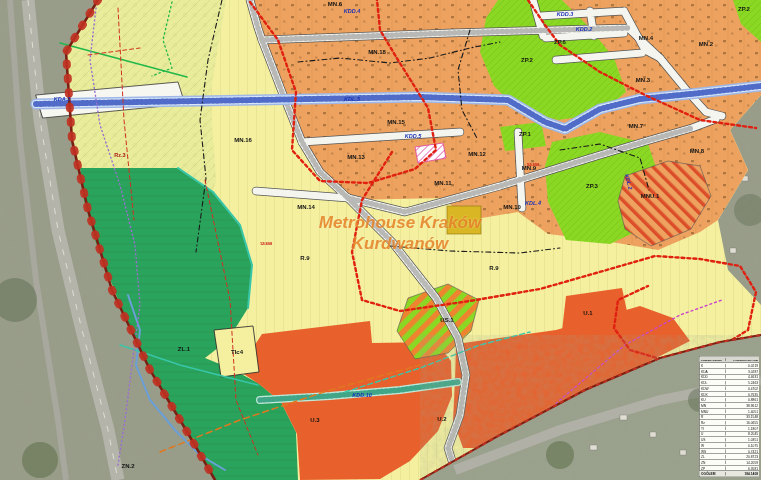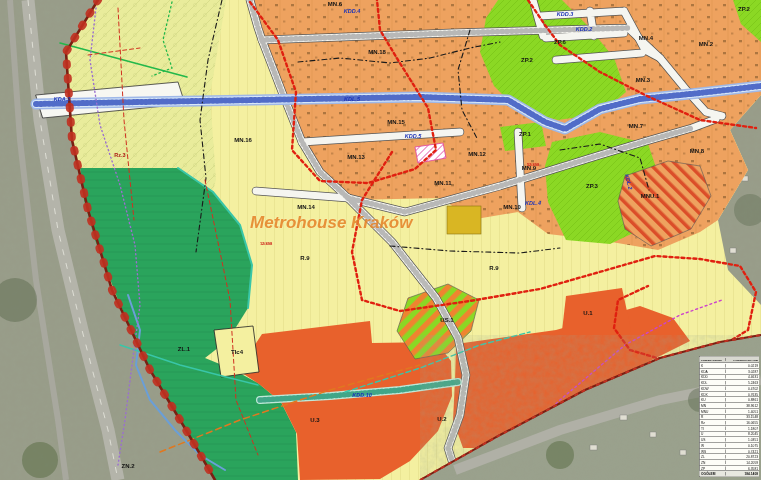--- a/index.html
+++ b/index.html
@@ -17,7 +17,7 @@
   .lbl.d{font-size:5.5px;color:#b02018;}
   
   #watermark{
-    position:absolute;left:250px;top:212px;width:300px;text-align:left;
+    position:absolute;left:250px;top:212px;width:300px;text-align:center;
     color:rgba(226,118,20,0.78);font-weight:bold;font-style:italic;
     font-size:17px;line-height:1.25;pointer-events:none;
     text-shadow:0 0 2px rgba(255,245,220,0.55);

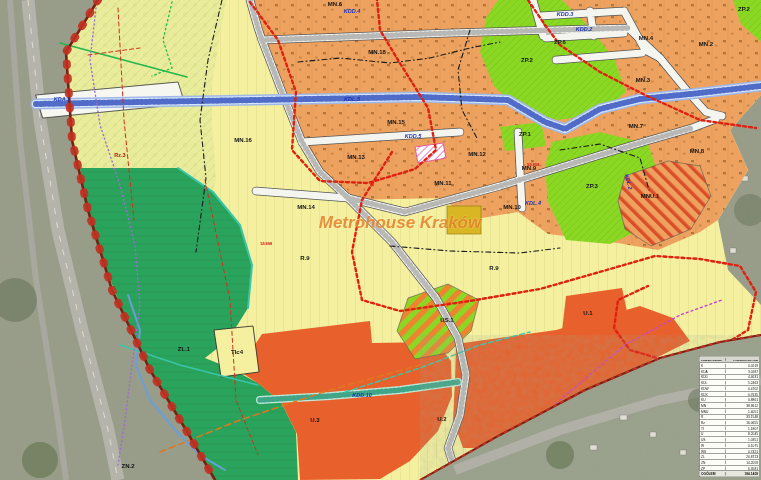--- a/index.html
+++ b/index.html
@@ -273,6 +273,7 @@
 
 <div id="watermark">
   <div>Metrohouse Kraków</div>
+  <div>Kurdwanów</div>
 </div>
 
 <div id="legend">

